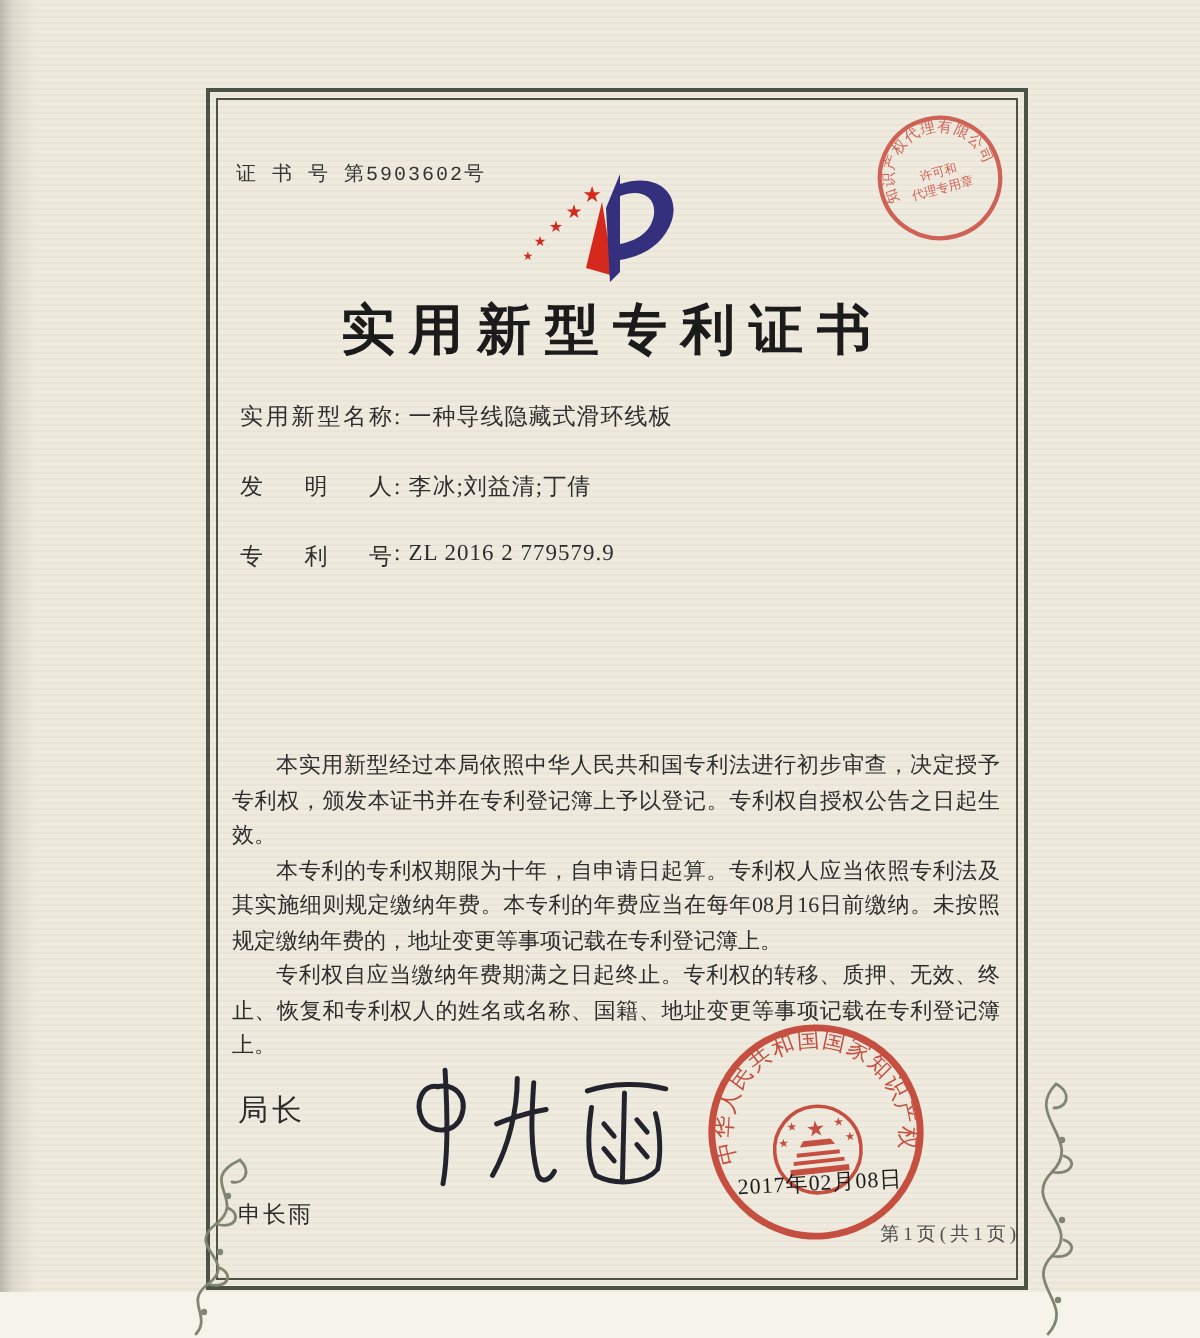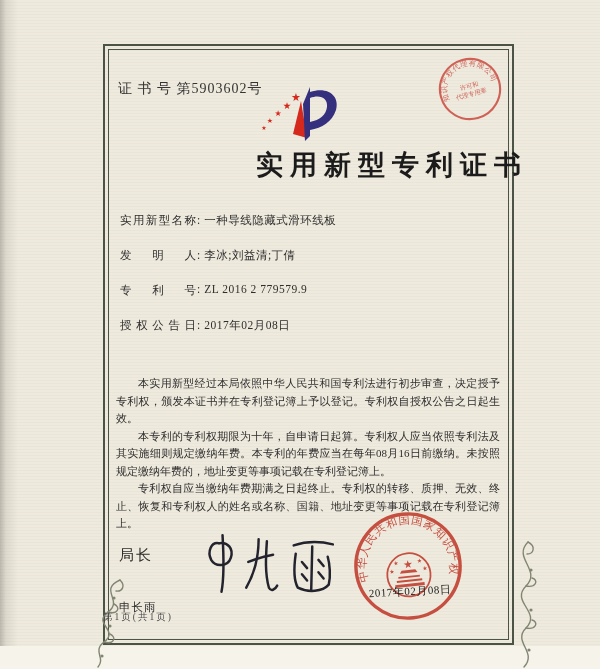--- a/index.html
+++ b/index.html
@@ -18,7 +18,7 @@
   .bottom-strip{position:absolute;left:0;right:0;top:646px;height:23px;background:#f6f3ea;}
   .frame-outer{position:absolute;left:103px;top:44px;width:407px;height:597px;border:2px solid #4a5345;}
   .frame-inner{position:absolute;left:3px;top:3px;right:3px;bottom:3px;border:1px solid #4a5345;}
-  .cert-number{position:absolute;left:118px;top:80px;font-size:14px;color:#343434;letter-spacing:1px;}
+  .cert-number{position:absolute;left:118px;top:80px;font-size:10px;color:#343434;letter-spacing:1px;font-family:Liberation Mono, monospace;}
   .logo{position:absolute;left:260px;top:84px;width:84px;height:60px;}
   .cert-title{
     position:absolute;left:103px;top:147px;width:407px;text-align:right;

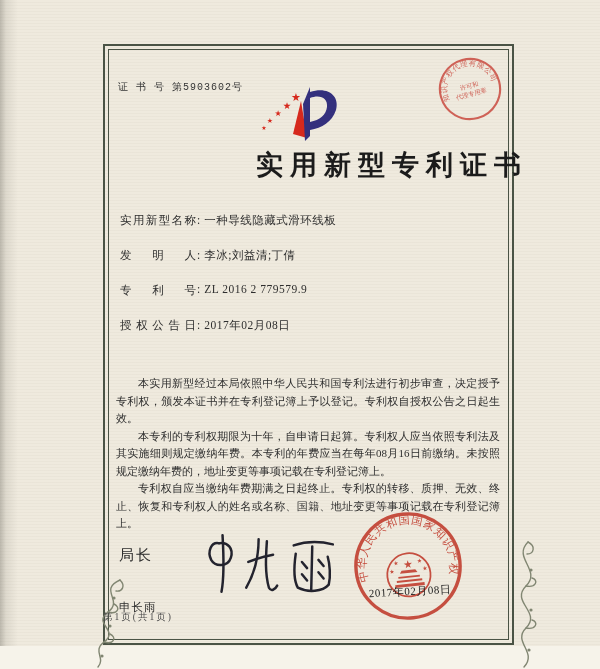--- a/index.html
+++ b/index.html
@@ -21,8 +21,8 @@
   .cert-number{position:absolute;left:118px;top:80px;font-size:10px;color:#343434;letter-spacing:1px;font-family:Liberation Mono, monospace;}
   .logo{position:absolute;left:260px;top:84px;width:84px;height:60px;}
   .cert-title{
-    position:absolute;left:103px;top:147px;width:407px;text-align:right;
-    font-size:27px;font-weight:bold;color:#1b1b1b;letter-spacing:7px;margin-left:18px;
+    position:absolute;left:103px;top:147px;width:407px;text-align:center;
+    font-size:27px;font-weight:bold;color:#1b1b1b;letter-spacing:7px;
   }
   .fields{position:absolute;left:120px;top:201px;width:382px;margin-top:12px;}
   .frow{height:35px;font-size:11.5px;color:#2e2e2e;white-space:nowrap;}

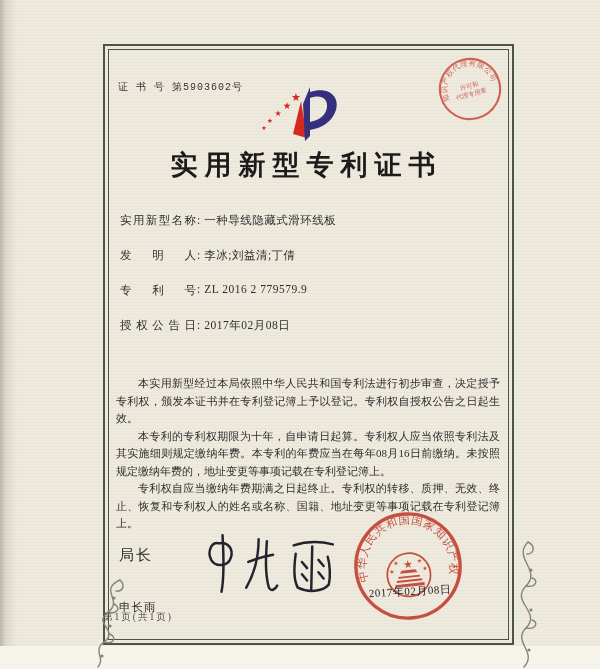--- a/index.html
+++ b/index.html
@@ -24,7 +24,7 @@
     position:absolute;left:103px;top:147px;width:407px;text-align:center;
     font-size:27px;font-weight:bold;color:#1b1b1b;letter-spacing:7px;
   }
-  .fields{position:absolute;left:120px;top:201px;width:382px;margin-top:12px;}
+  .fields{position:absolute;left:120px;top:201px;width:382px;}
   .frow{height:35px;font-size:11.5px;color:#2e2e2e;white-space:nowrap;}
   .flabel{display:inline-block;width:76px;text-align:justify;text-align-last:justify;vertical-align:top;}
   .fcolon{display:inline-block;margin:0 4px 0 1px;}

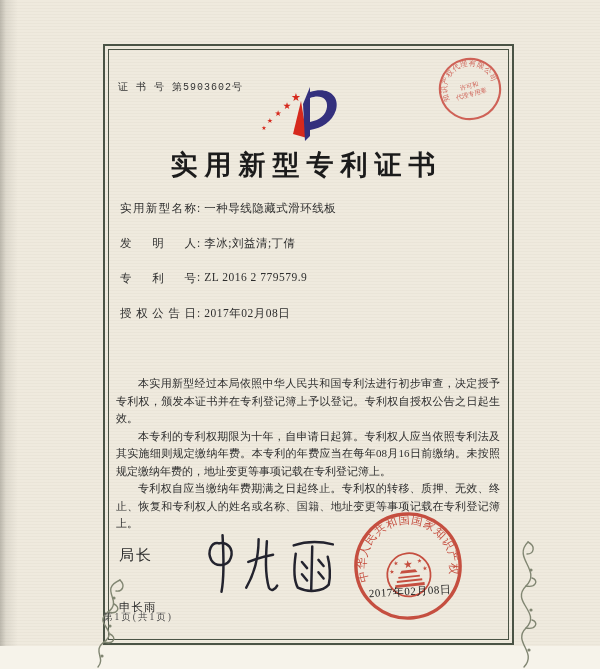--- a/index.html
+++ b/index.html
@@ -85,9 +85,6 @@
   <div class="frow">
     <span class="flabel">专利号</span><span class="fcolon">:</span><span class="fvalue">ZL 2016 2 779579.9</span>
   </div>
-  <div class="frow">
-    <span class="flabel">授权公告日</span><span class="fcolon">:</span><span class="fvalue">2017年02月08日</span>
-  </div>
 </div>
 
 <div class="paras">

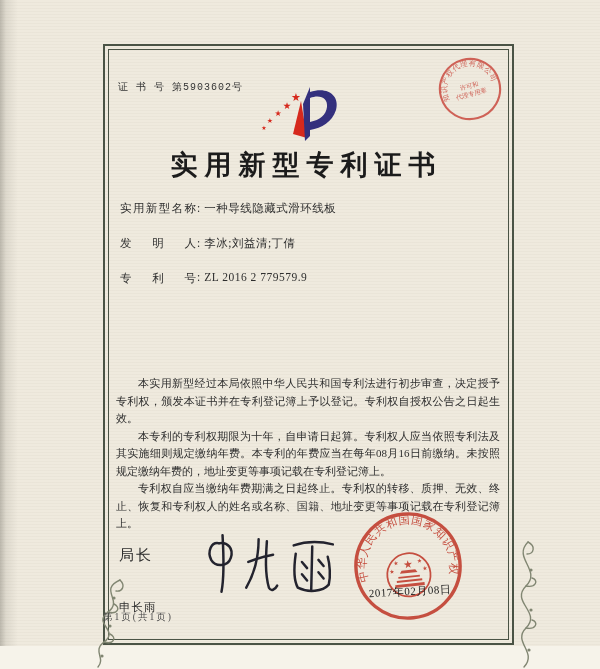--- a/index.html
+++ b/index.html
@@ -44,7 +44,7 @@
   }
   .agency-stamp{position:absolute;left:437px;top:56px;width:66px;height:66px;opacity:.82;}
   .footer-page{
-    position:absolute;left:103px;top:611px;width:407px;text-align:left;
+    position:absolute;left:103px;top:611px;width:407px;text-align:right;
     font-size:9.5px;color:#4c4c4c;letter-spacing:2px;
   }
   .ornament-left{position:absolute;left:80px;top:578px;width:60px;height:91px;}

